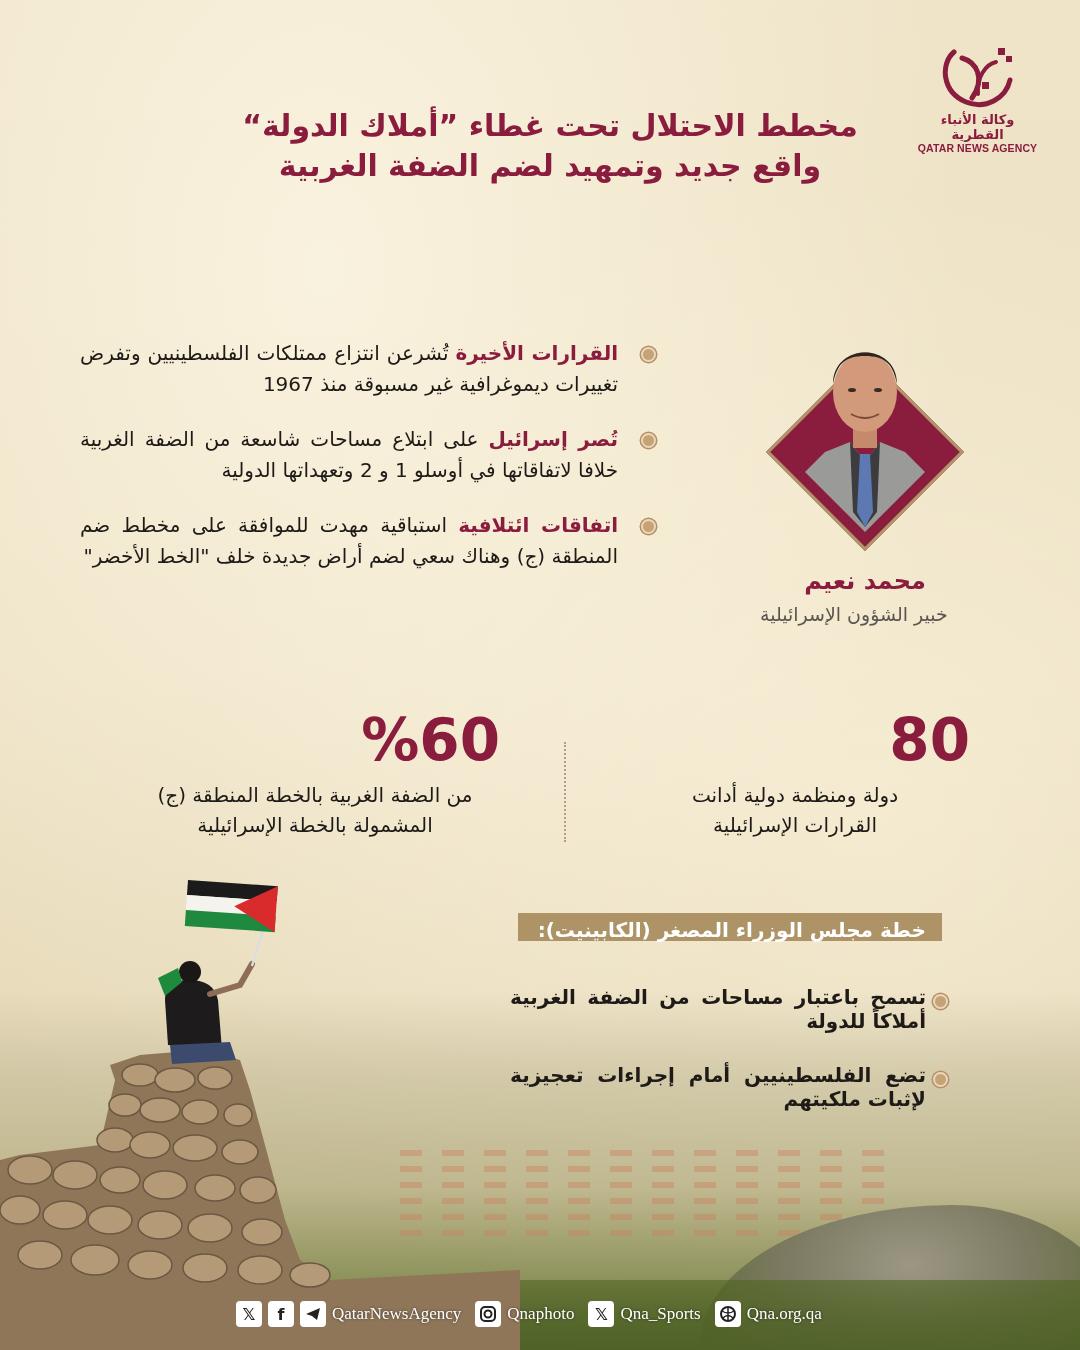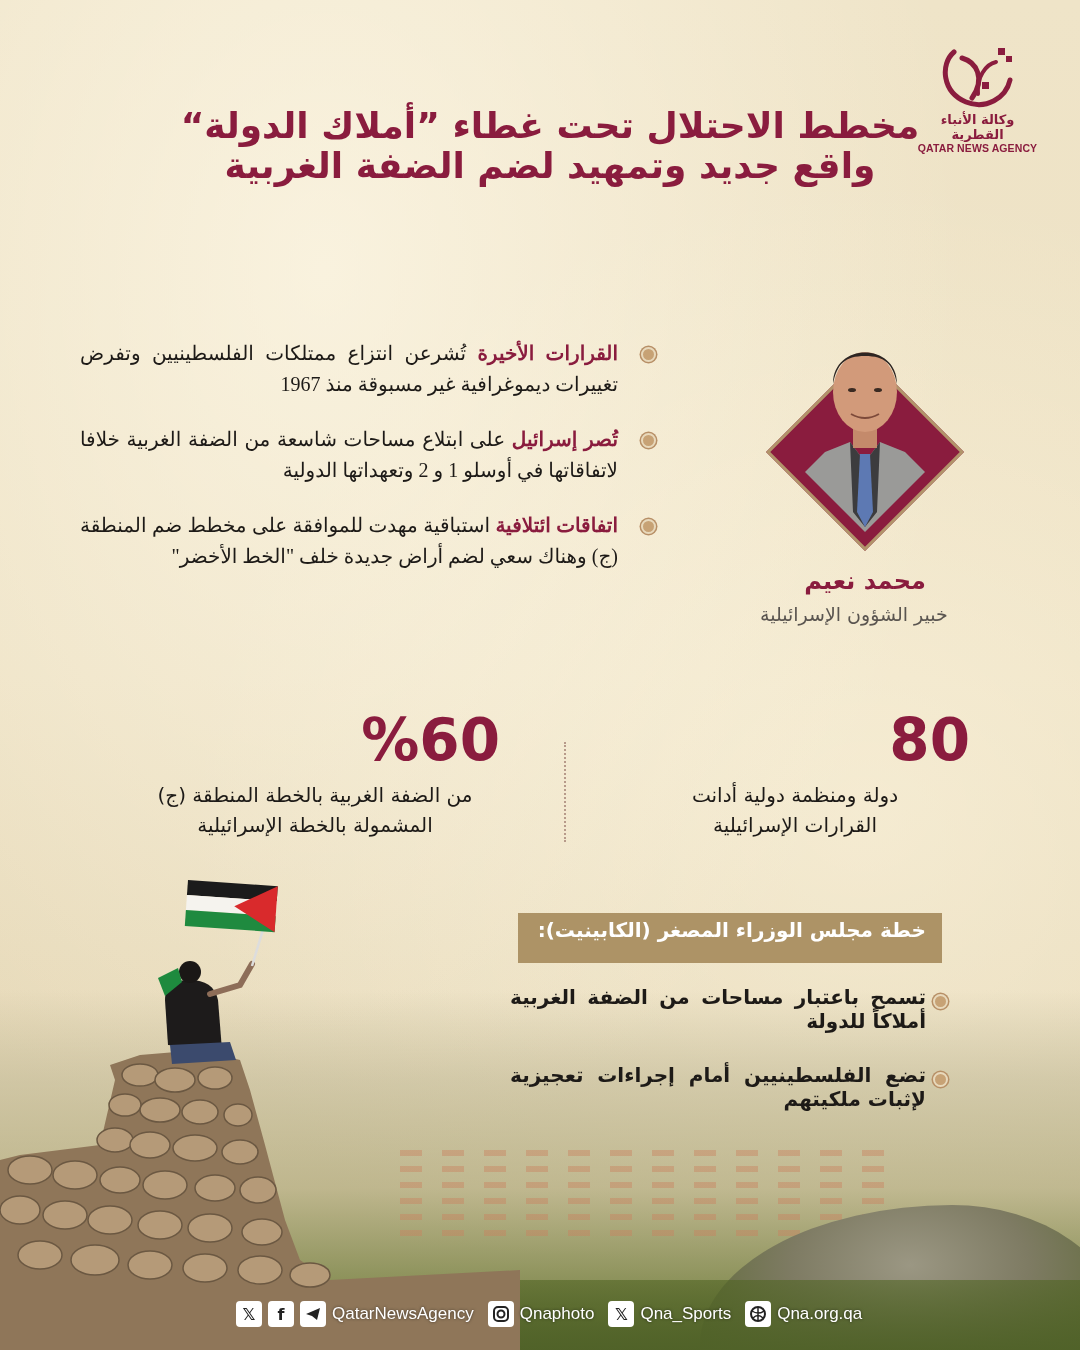--- a/index.html
+++ b/index.html
@@ -24,7 +24,7 @@
 
     
     .title { left: 180px; top: 106px; width: 740px; text-align: center; direction: rtl; }
-    .title div { font-size: 36px; font-weight: bold; color: #8a1c3e; line-height: 40px; }
+    .title div { font-size: 30px; font-weight: bold; color: #8a1c3e; line-height: 40px; }
 
     
     .bullets { left: 80px; top: 338px; width: 580px; direction: rtl; font-family: Liberation Serif, serif; }

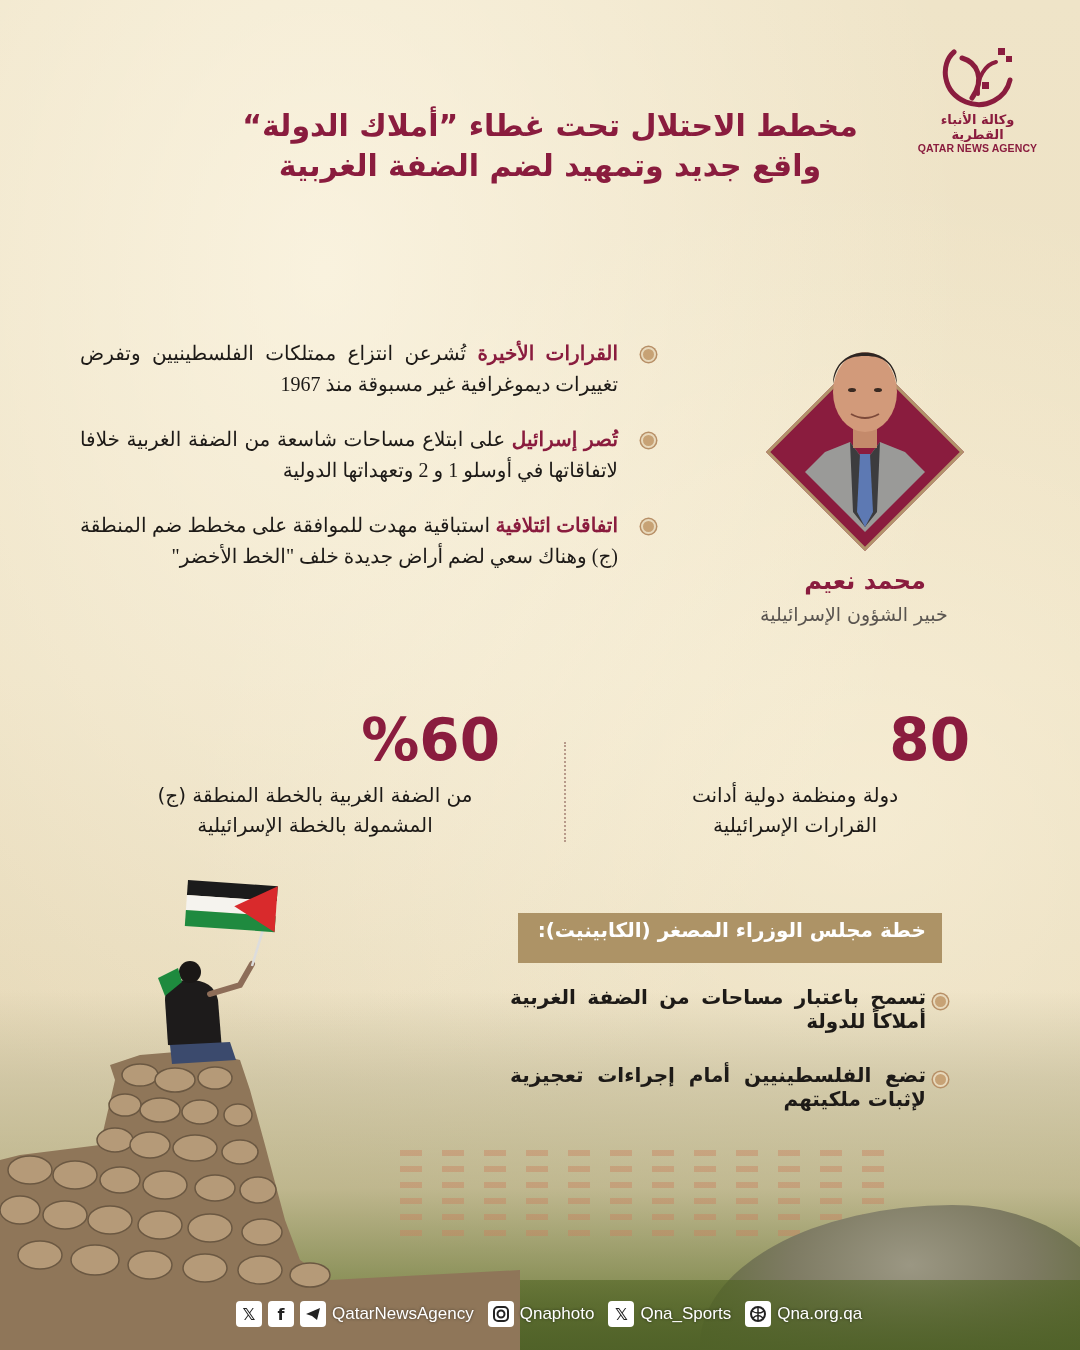--- a/index.html
+++ b/index.html
@@ -27,7 +27,7 @@
     .title div { font-size: 30px; font-weight: bold; color: #8a1c3e; line-height: 40px; }
 
     
-    .bullets { left: 80px; top: 338px; width: 580px; direction: rtl; font-family: Liberation Serif, serif; }
+    .bullets { left: 80px; top: 338px; width: 580px; direction: rtl; }
     .bullet { position: relative; padding-right: 42px; margin-bottom: 24px; font-size: 20px; line-height: 31px; text-align: justify; text-align-last: right; }
     .bullet .dot { position: absolute; right: 4px; top: 9px; width: 15px; height: 15px; border-radius: 50%; background: #c7a275; border: 2px solid #e8d9bc; box-shadow: 0 0 0 1.5px #b78f66; }
     .bullet .hl { color: #8a1c3e; font-weight: bold; }

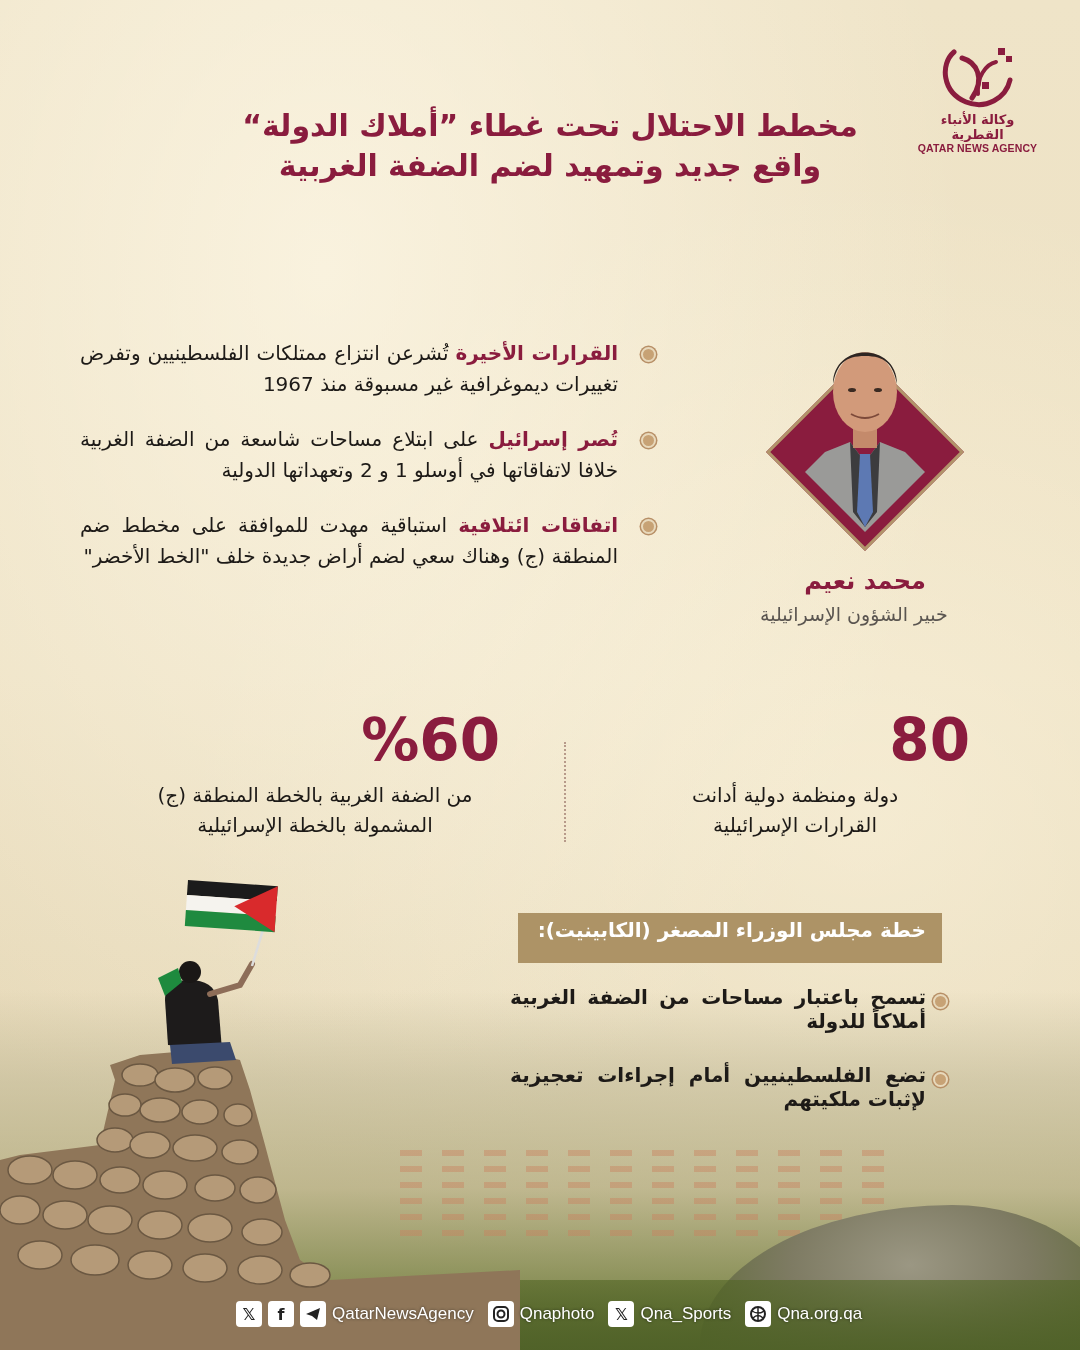--- a/index.html
+++ b/index.html
@@ -49,7 +49,7 @@
     .divider { left: 564px; top: 742px; width: 0; height: 100px; border-left: 2px dotted #b79a8a; }
 
     
-    .cab-header { left: 518px; top: 913px; width: 424px; height: 50px; background: #ad9366; color: #fff; font-size: 20px; font-weight: bold; direction: rtl; padding-right: 16px; line-height: 34px; }
+    .cab-header { left: 518px; top: 913px; width: 424px; height: 28px; background: #ad9366; color: #fff; font-size: 20px; font-weight: bold; direction: rtl; padding-right: 16px; line-height: 34px; }
     .cab-list { left: 510px; top: 985px; width: 440px; direction: rtl; }
     .cab-item { position: relative; padding-right: 24px; font-size: 20px; font-weight: bold; line-height: 24px; margin-bottom: 30px; text-align: justify; text-align-last: right; }
     .cab-item .dot { position: absolute; right: 2px; top: 9px; width: 15px; height: 15px; border-radius: 50%; background: #c7a275; border: 2px solid #e8d9bc; box-shadow: 0 0 0 1.5px #b78f66; }

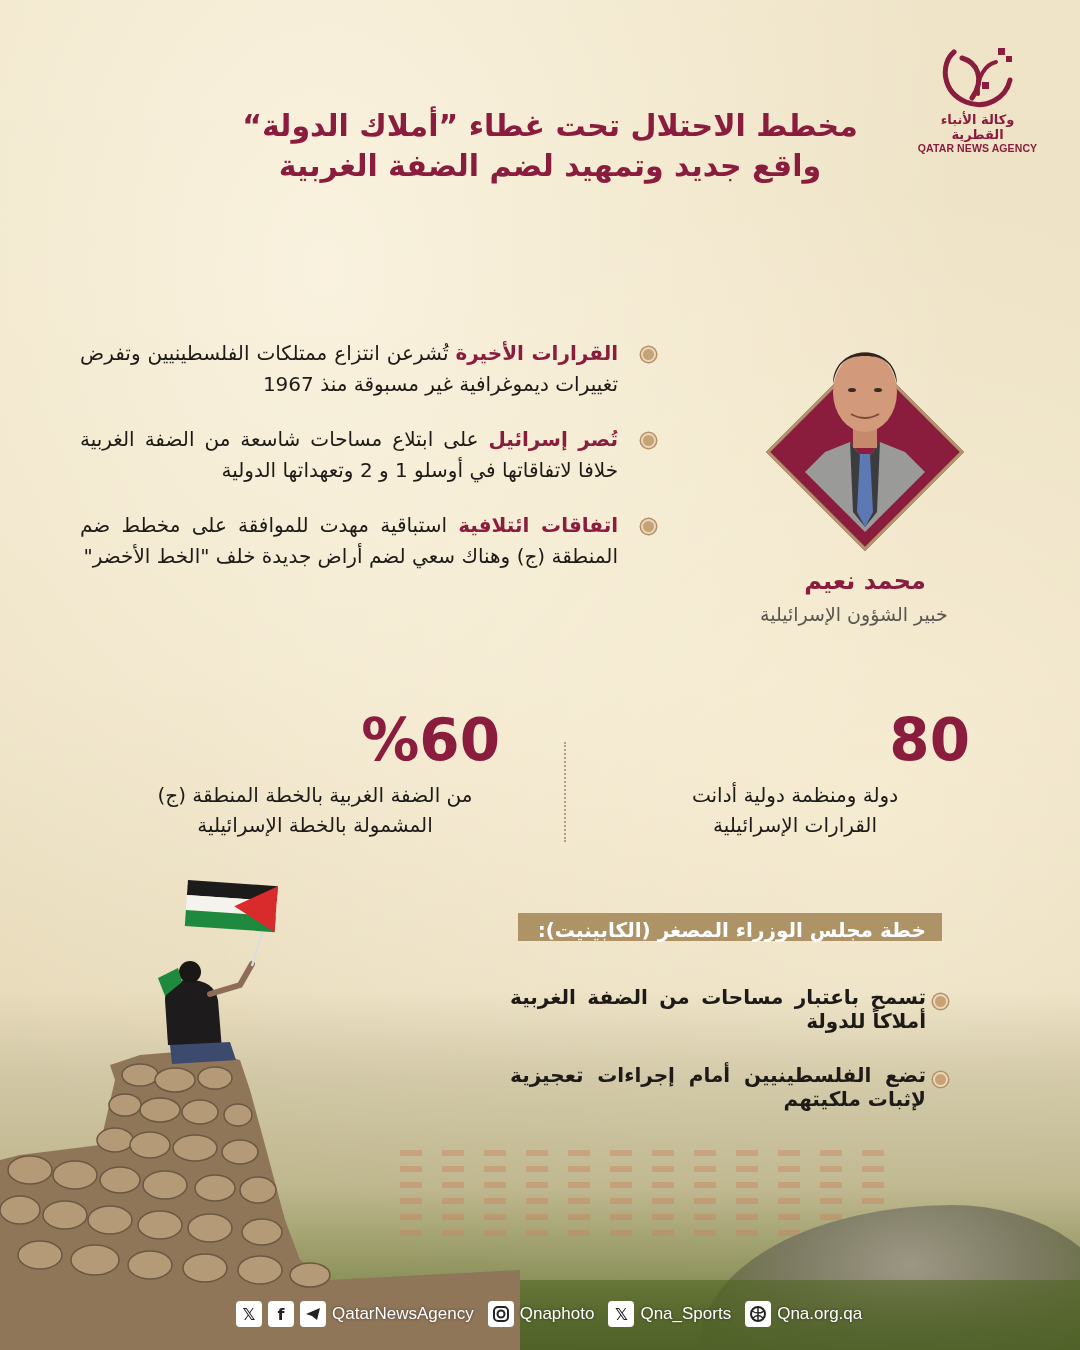--- a/index.html
+++ b/index.html
@@ -70,7 +70,7 @@
     
     .social { left: 236px; top: 1299px; height: 30px; display: flex; align-items: center; gap: 6px; direction: ltr; }
     .sicon { width: 26px; height: 26px; background: #fff; border-radius: 4px; display: flex; align-items: center; justify-content: center; font-family: "DejaVu Sans", sans-serif; font-weight: bold; font-size: 16px; color: #222; }
-    .stext { color: #fff; font-family: Liberation Sans, sans-serif; font-size: 17px; margin-right: 8px; text-shadow: 0 0 3px rgba(0,0,0,0.6); }
+    .stext { color: #fff; font-family: Liberation Serif, serif; font-size: 17px; margin-right: 8px; text-shadow: 0 0 3px rgba(0,0,0,0.6); }
   </style>
 </head>
 <body>

